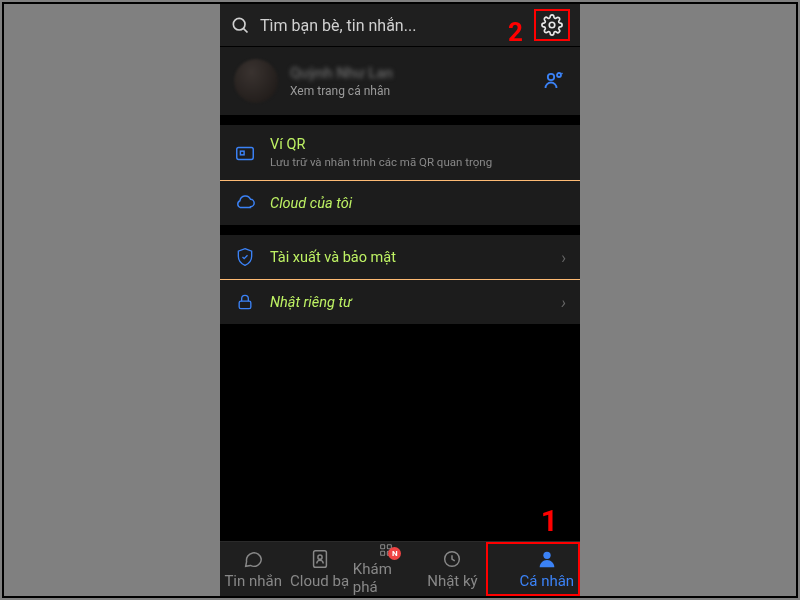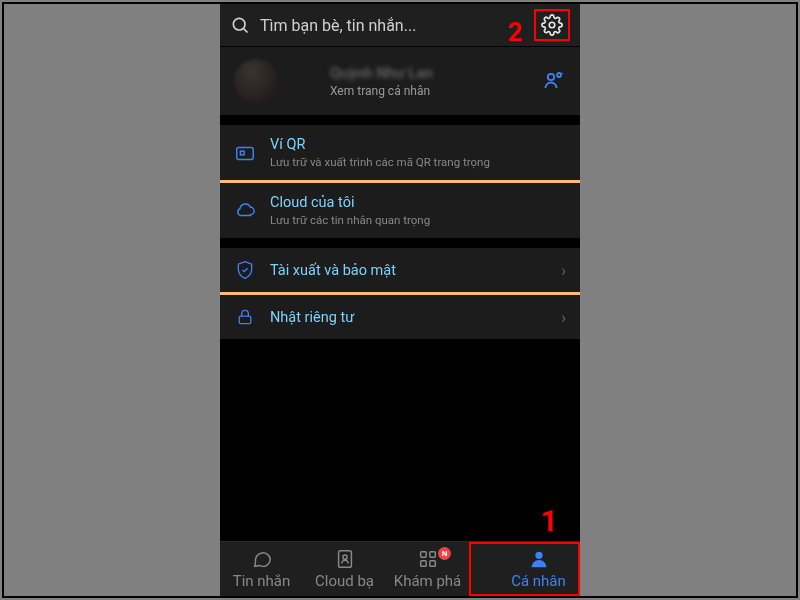--- a/index.html
+++ b/index.html
@@ -80,7 +80,7 @@
       background: radial-gradient(ellipse at 40% 30%, #3a3330, #1a1614);
       filter: blur(1px);
     }
-    .profile-text { flex: 1; margin-left: 40px; }
+    .profile-text { flex: 1; }
     .profile-name {
       color: #666;
       font-size: 15px;

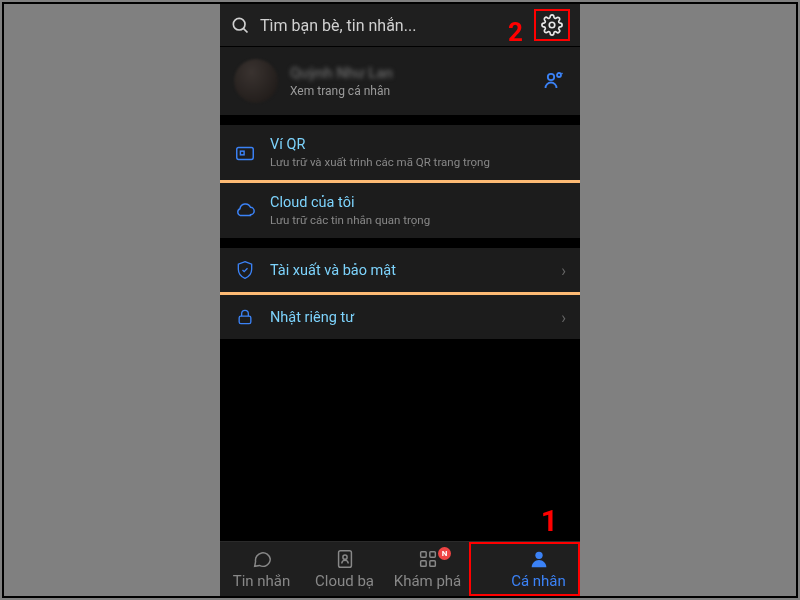--- a/index.html
+++ b/index.html
@@ -115,7 +115,7 @@
     }
     .item-body { flex: 1; }
     .item-title {
-      color: #7dd3fc;
+      color: #bef264;
       font-size: 14.5px;
     }
     .item-sub {

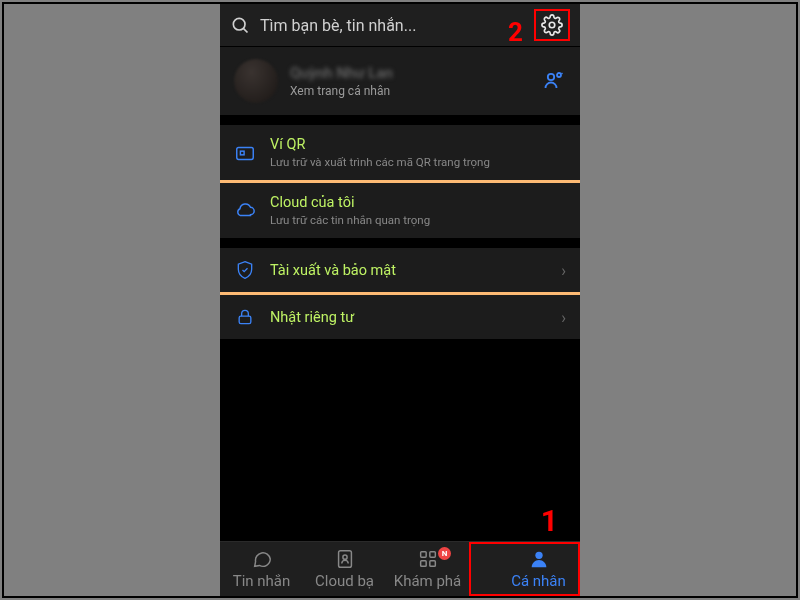--- a/index.html
+++ b/index.html
@@ -224,7 +224,7 @@
       </div>
       <div class="item-body">
         <div class="item-title">Ví QR</div>
-        <div class="item-sub">Lưu trữ và xuất trình các mã QR trang trọng</div>
+        <div class="item-sub">Lưu trữ và nhân trình các mã QR quan trọng</div>
       </div>
     </div>
 

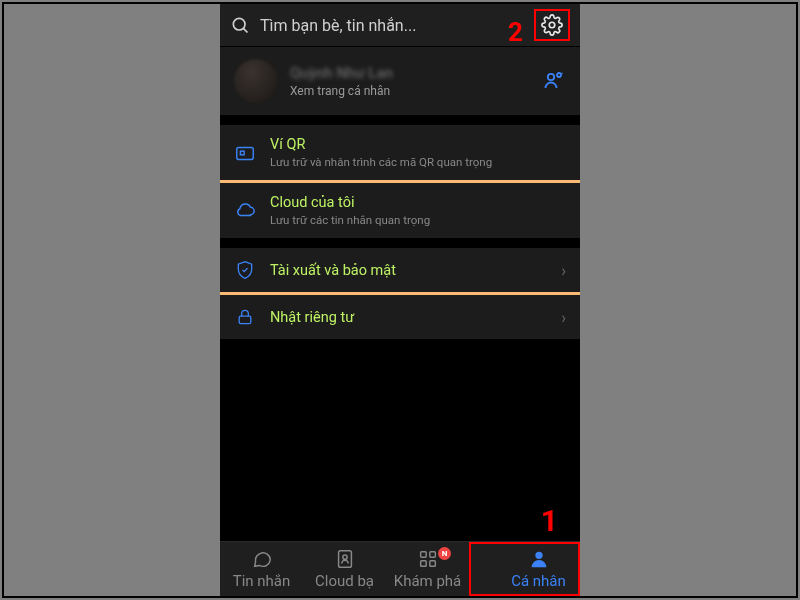--- a/index.html
+++ b/index.html
@@ -103,7 +103,7 @@
       align-items: center;
       gap: 14px;
     }
-    .item + .item { border-top: 3px solid #fdba74; }
+    .item + .item { border-top: 1px solid #fdba74; font-style: italic; }
     .item-icon {
       width: 22px;
       height: 22px;

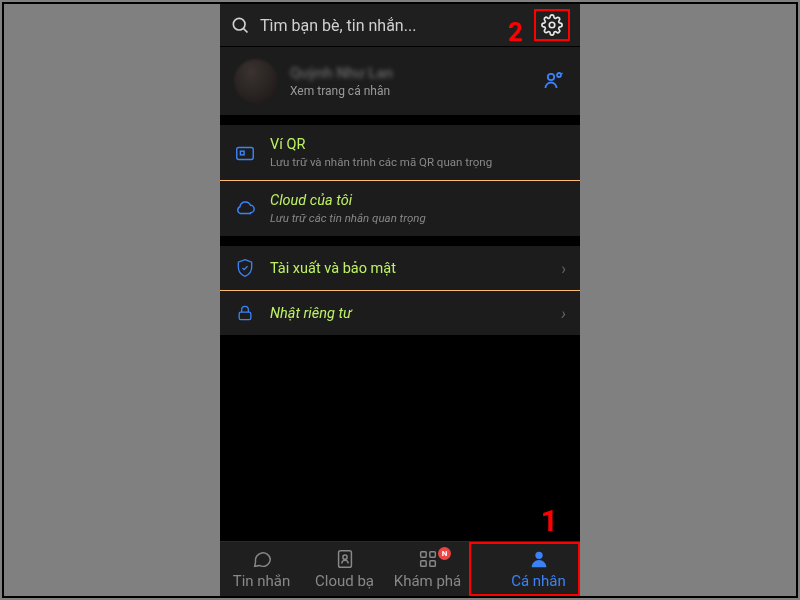--- a/index.html
+++ b/index.html
@@ -236,7 +236,6 @@
       </div>
       <div class="item-body">
         <div class="item-title">Cloud của tôi</div>
-        <div class="item-sub">Lưu trữ các tin nhắn quan trọng</div>
       </div>
     </div>
 

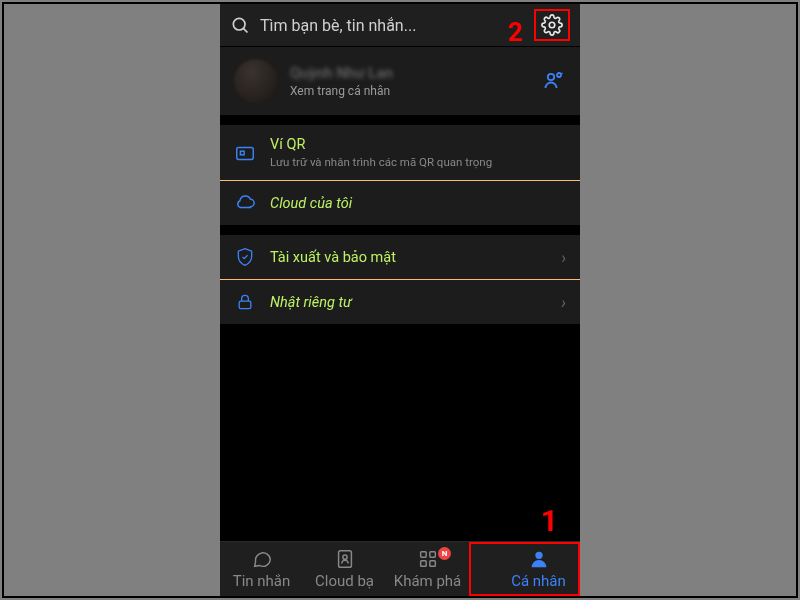--- a/index.html
+++ b/index.html
@@ -296,6 +296,13 @@
         <span class="badge-n">N</span>
         <span class="tab-label">Khám phá</span>
       </div>
+      <div class="tab">
+        <svg width="22" height="22" viewBox="0 0 24 24" fill="none" stroke="currentColor" stroke-width="1.6">
+          <circle cx="12" cy="12" r="8"></circle>
+          <path d="M12 8v4l3 2"></path>
+        </svg>
+        <span class="tab-label">Nhật ký</span>
+      </div>
       <div class="tab active active-boxed">
         <svg width="22" height="22" viewBox="0 0 24 24" fill="currentColor">
           <circle cx="12" cy="8" r="4"></circle>

